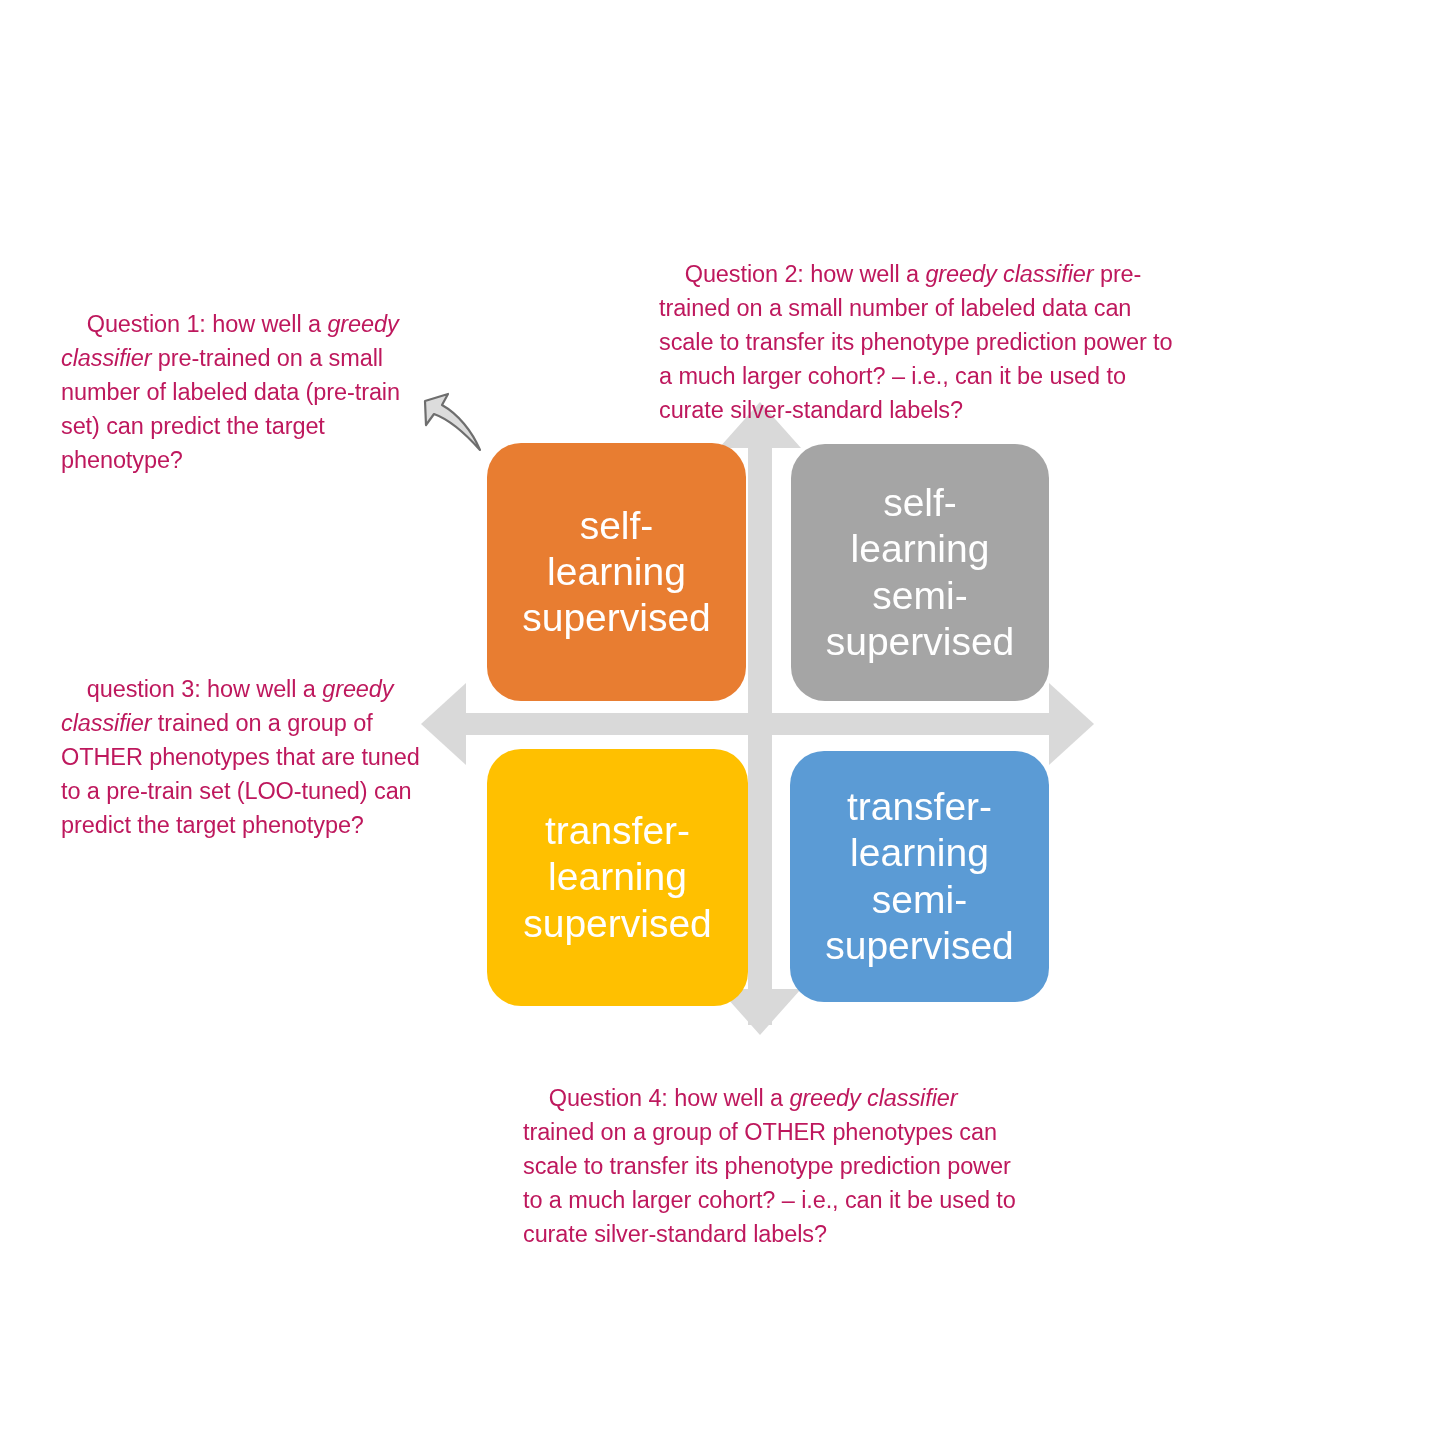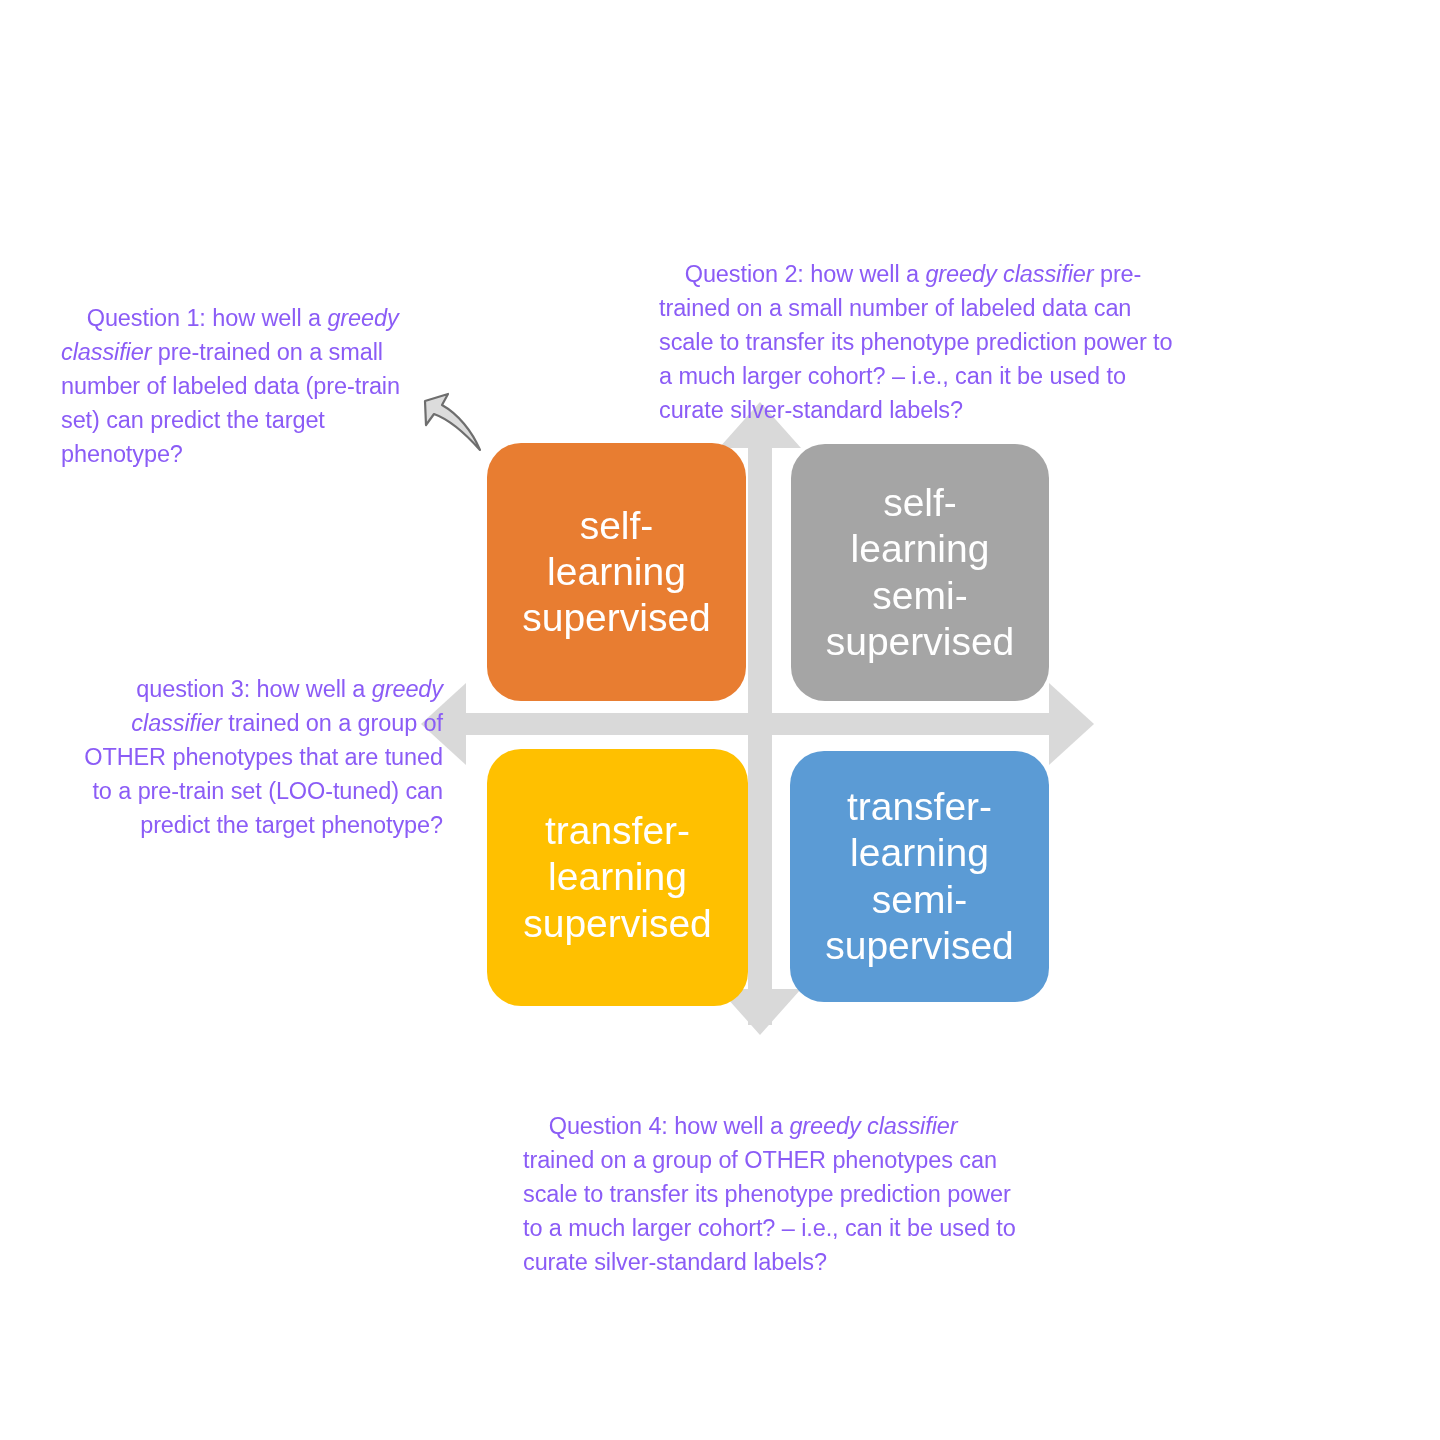--- a/index.html
+++ b/index.html
@@ -23,7 +23,7 @@
   
   .qtext {
     position: absolute;
-    color: #8b5cf6;
+    color: #be185d;
     font-size: 23.5px;
     line-height: 1.445;
     font-weight: 400;

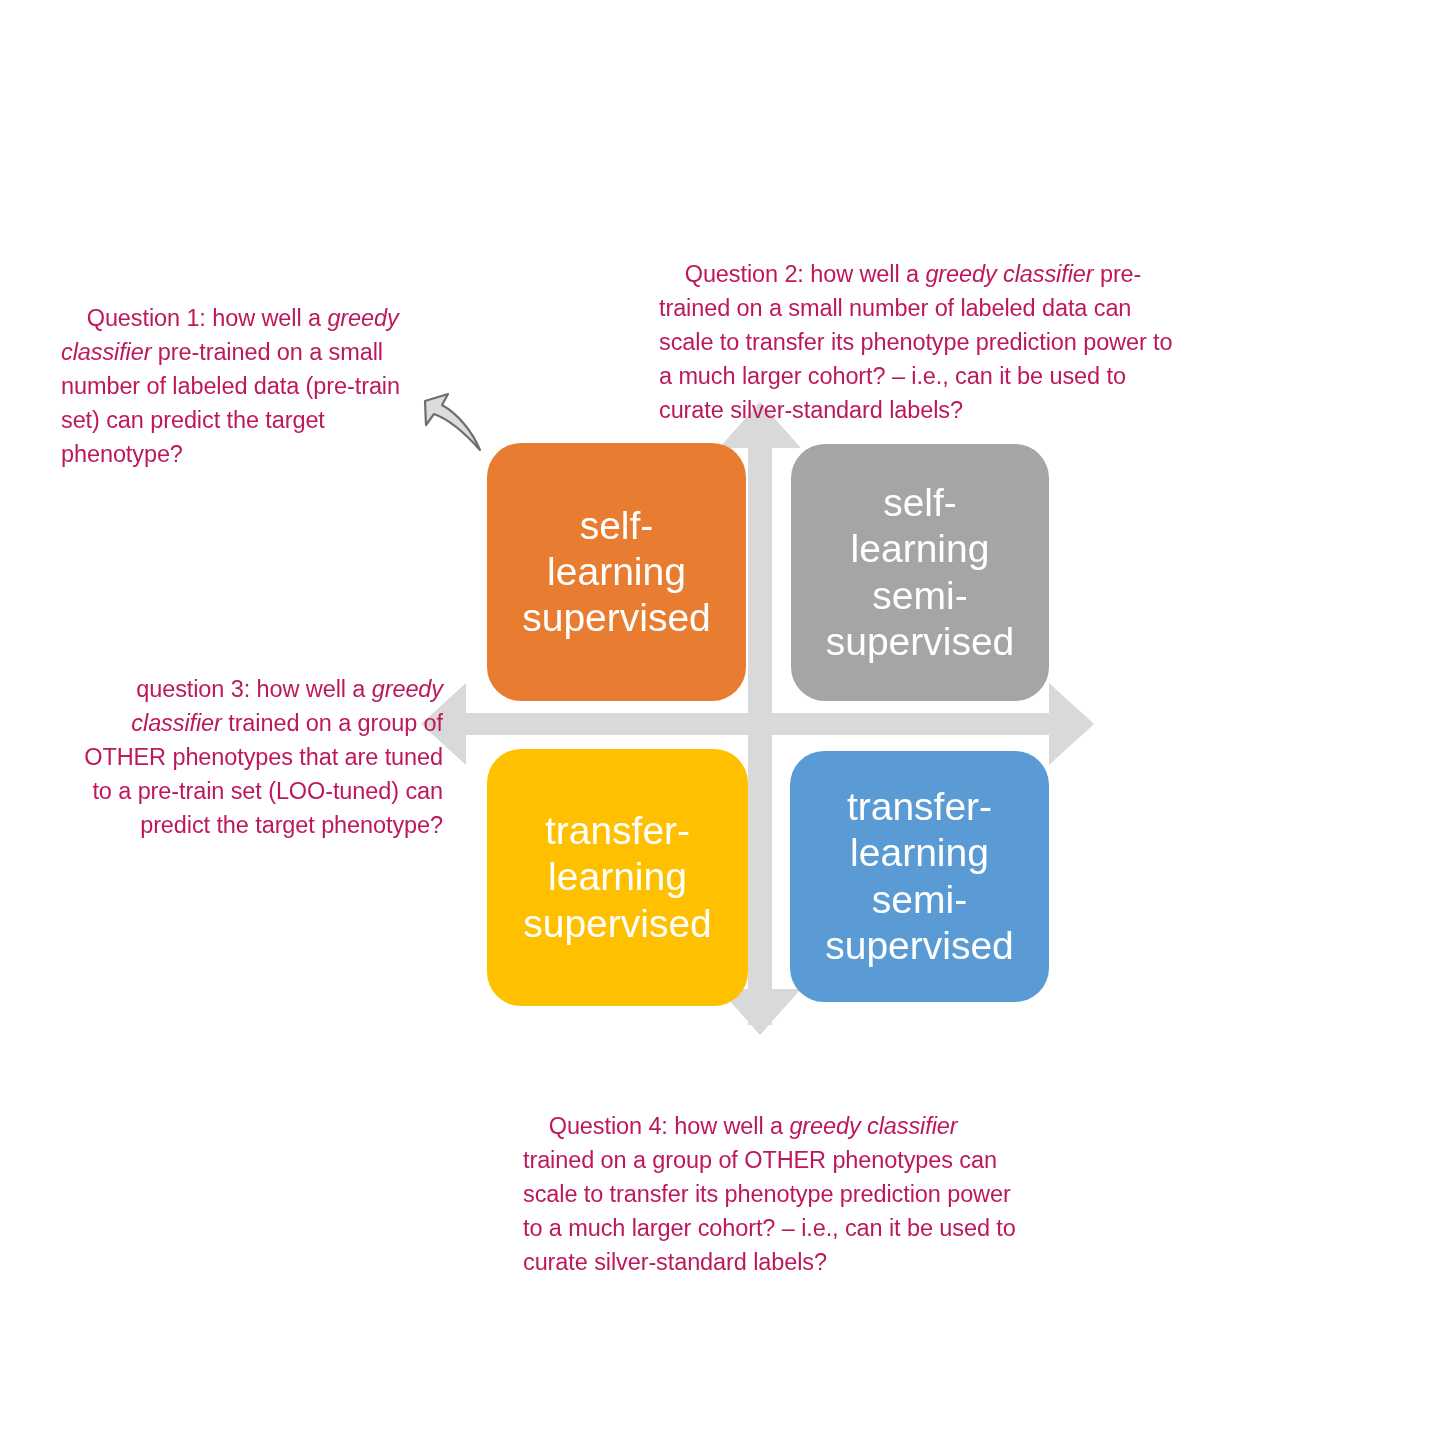--- a/index.html
+++ b/index.html
@@ -32,7 +32,7 @@
   }
   .qtext em { font-style: italic; }
 
-  #q1-text { left: 61px;   top: 268px;  width: 360px; }
+  #q1-text { left: 61px;   top: 274px;  width: 360px; }
   #q2-text { left: 659px;  top: 224px;  width: 530px; }
   #q3-text { left: 61px;   top: 639px;  width: 382px; text-align: right; }
   #q4-text { left: 523px;  top: 1076px; width: 495px; }

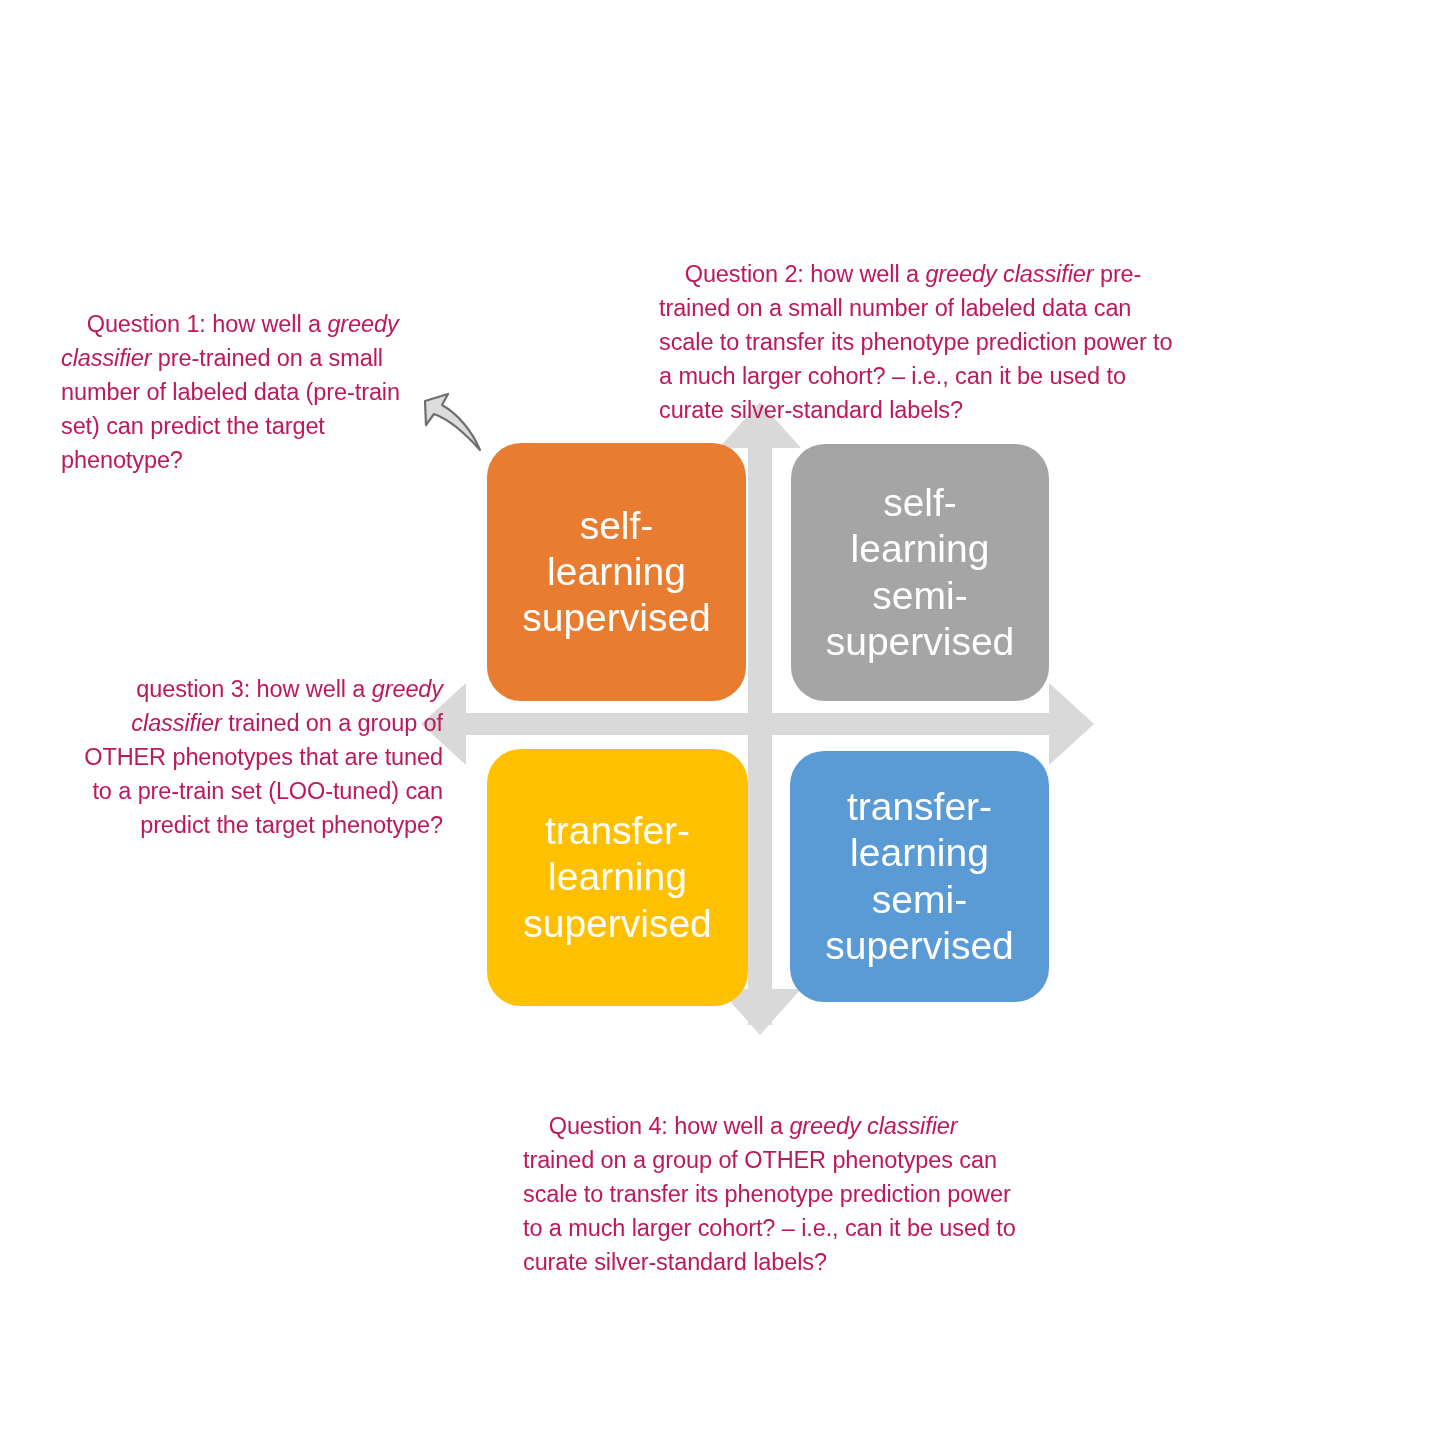--- a/index.html
+++ b/index.html
@@ -34,7 +34,7 @@
 
   #q1-text { left: 61px;   top: 274px;  width: 360px; }
   #q2-text { left: 659px;  top: 224px;  width: 530px; }
-  #q3-text { left: 61px;   top: 639px;  width: 382px; text-align: right; }
+  #q3-text { left: 61px;   top: 639px;  width: 382px; }
   #q4-text { left: 523px;  top: 1076px; width: 495px; }
   #q5-text { left: 1113px; top: 655px;  width: 270px; }
 

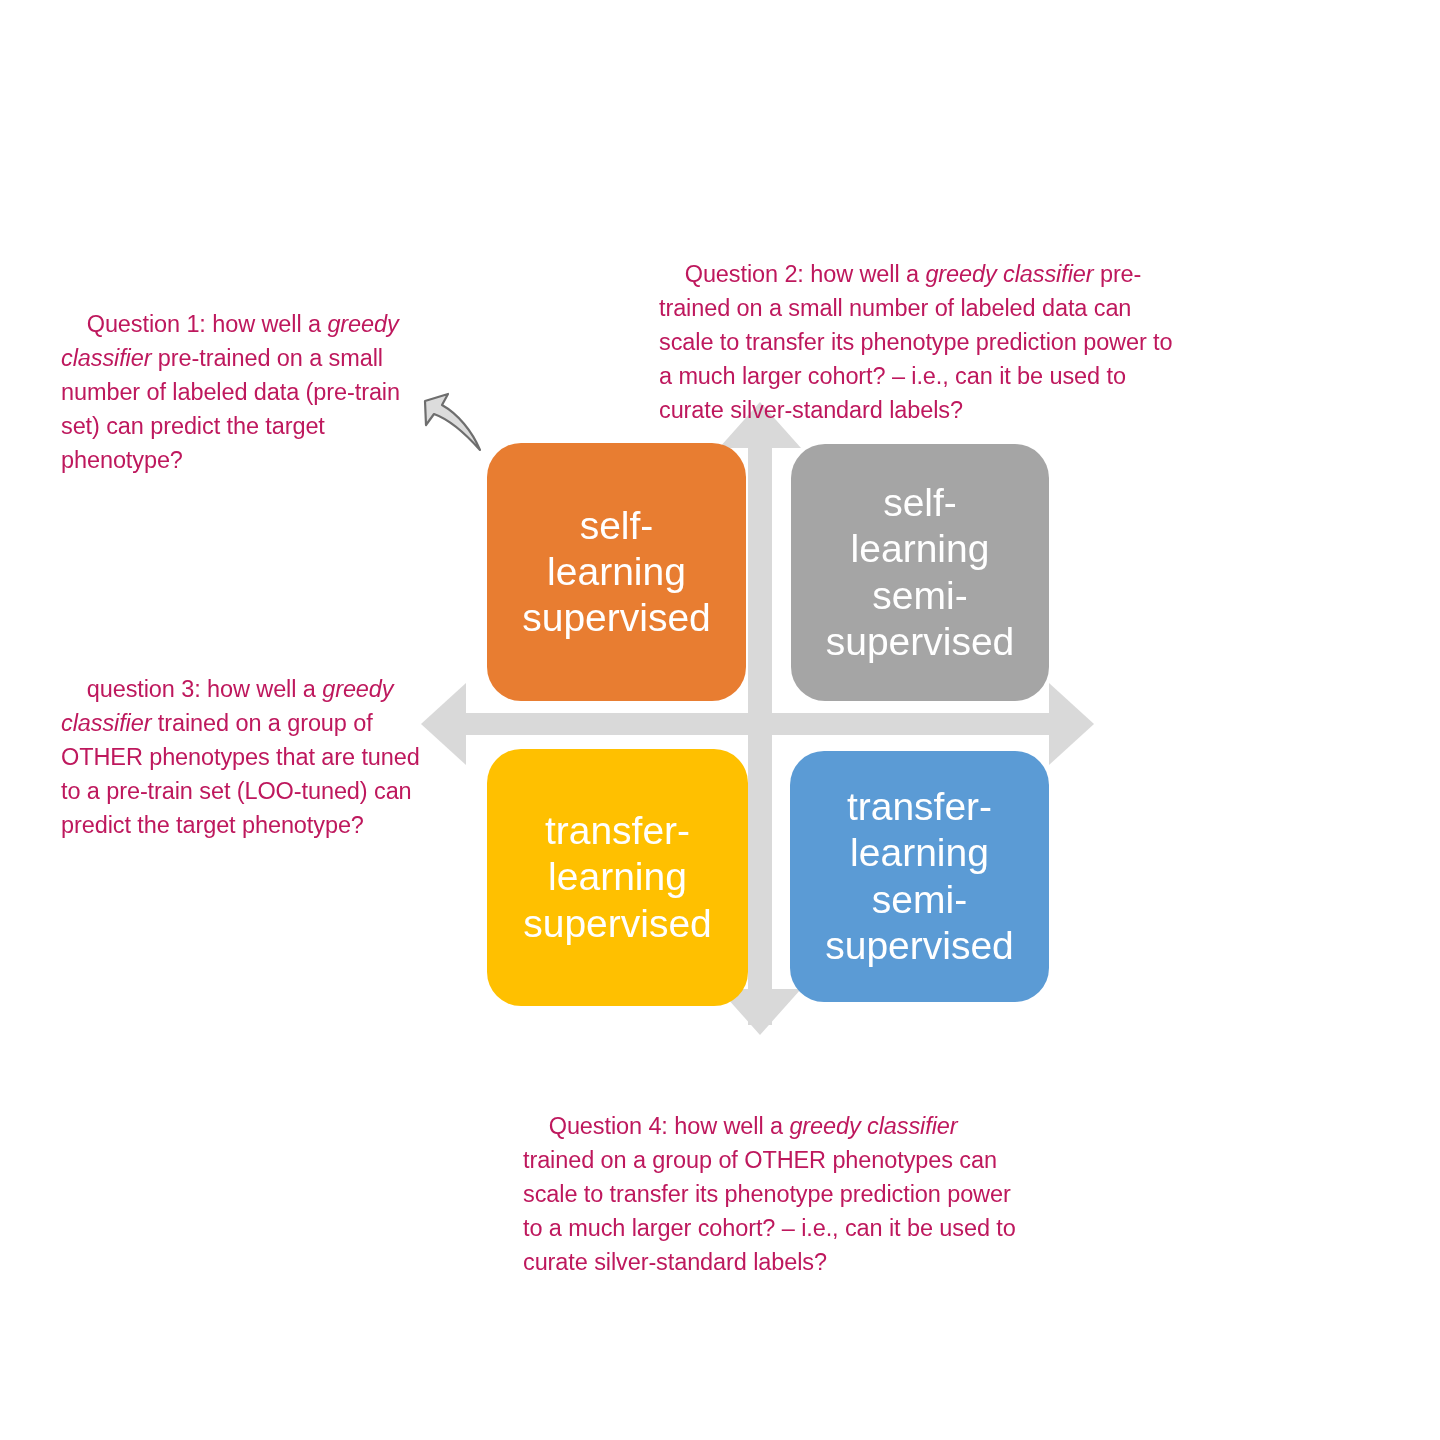--- a/index.html
+++ b/index.html
@@ -35,7 +35,7 @@
   #q1-text { left: 61px;   top: 274px;  width: 360px; }
   #q2-text { left: 659px;  top: 224px;  width: 530px; }
   #q3-text { left: 61px;   top: 639px;  width: 382px; }
-  #q4-text { left: 523px;  top: 1076px; width: 495px; }
+  #q4-text { left: 523px;  top: 1048px; width: 495px; }
   #q5-text { left: 1113px; top: 655px;  width: 270px; }
 
   

